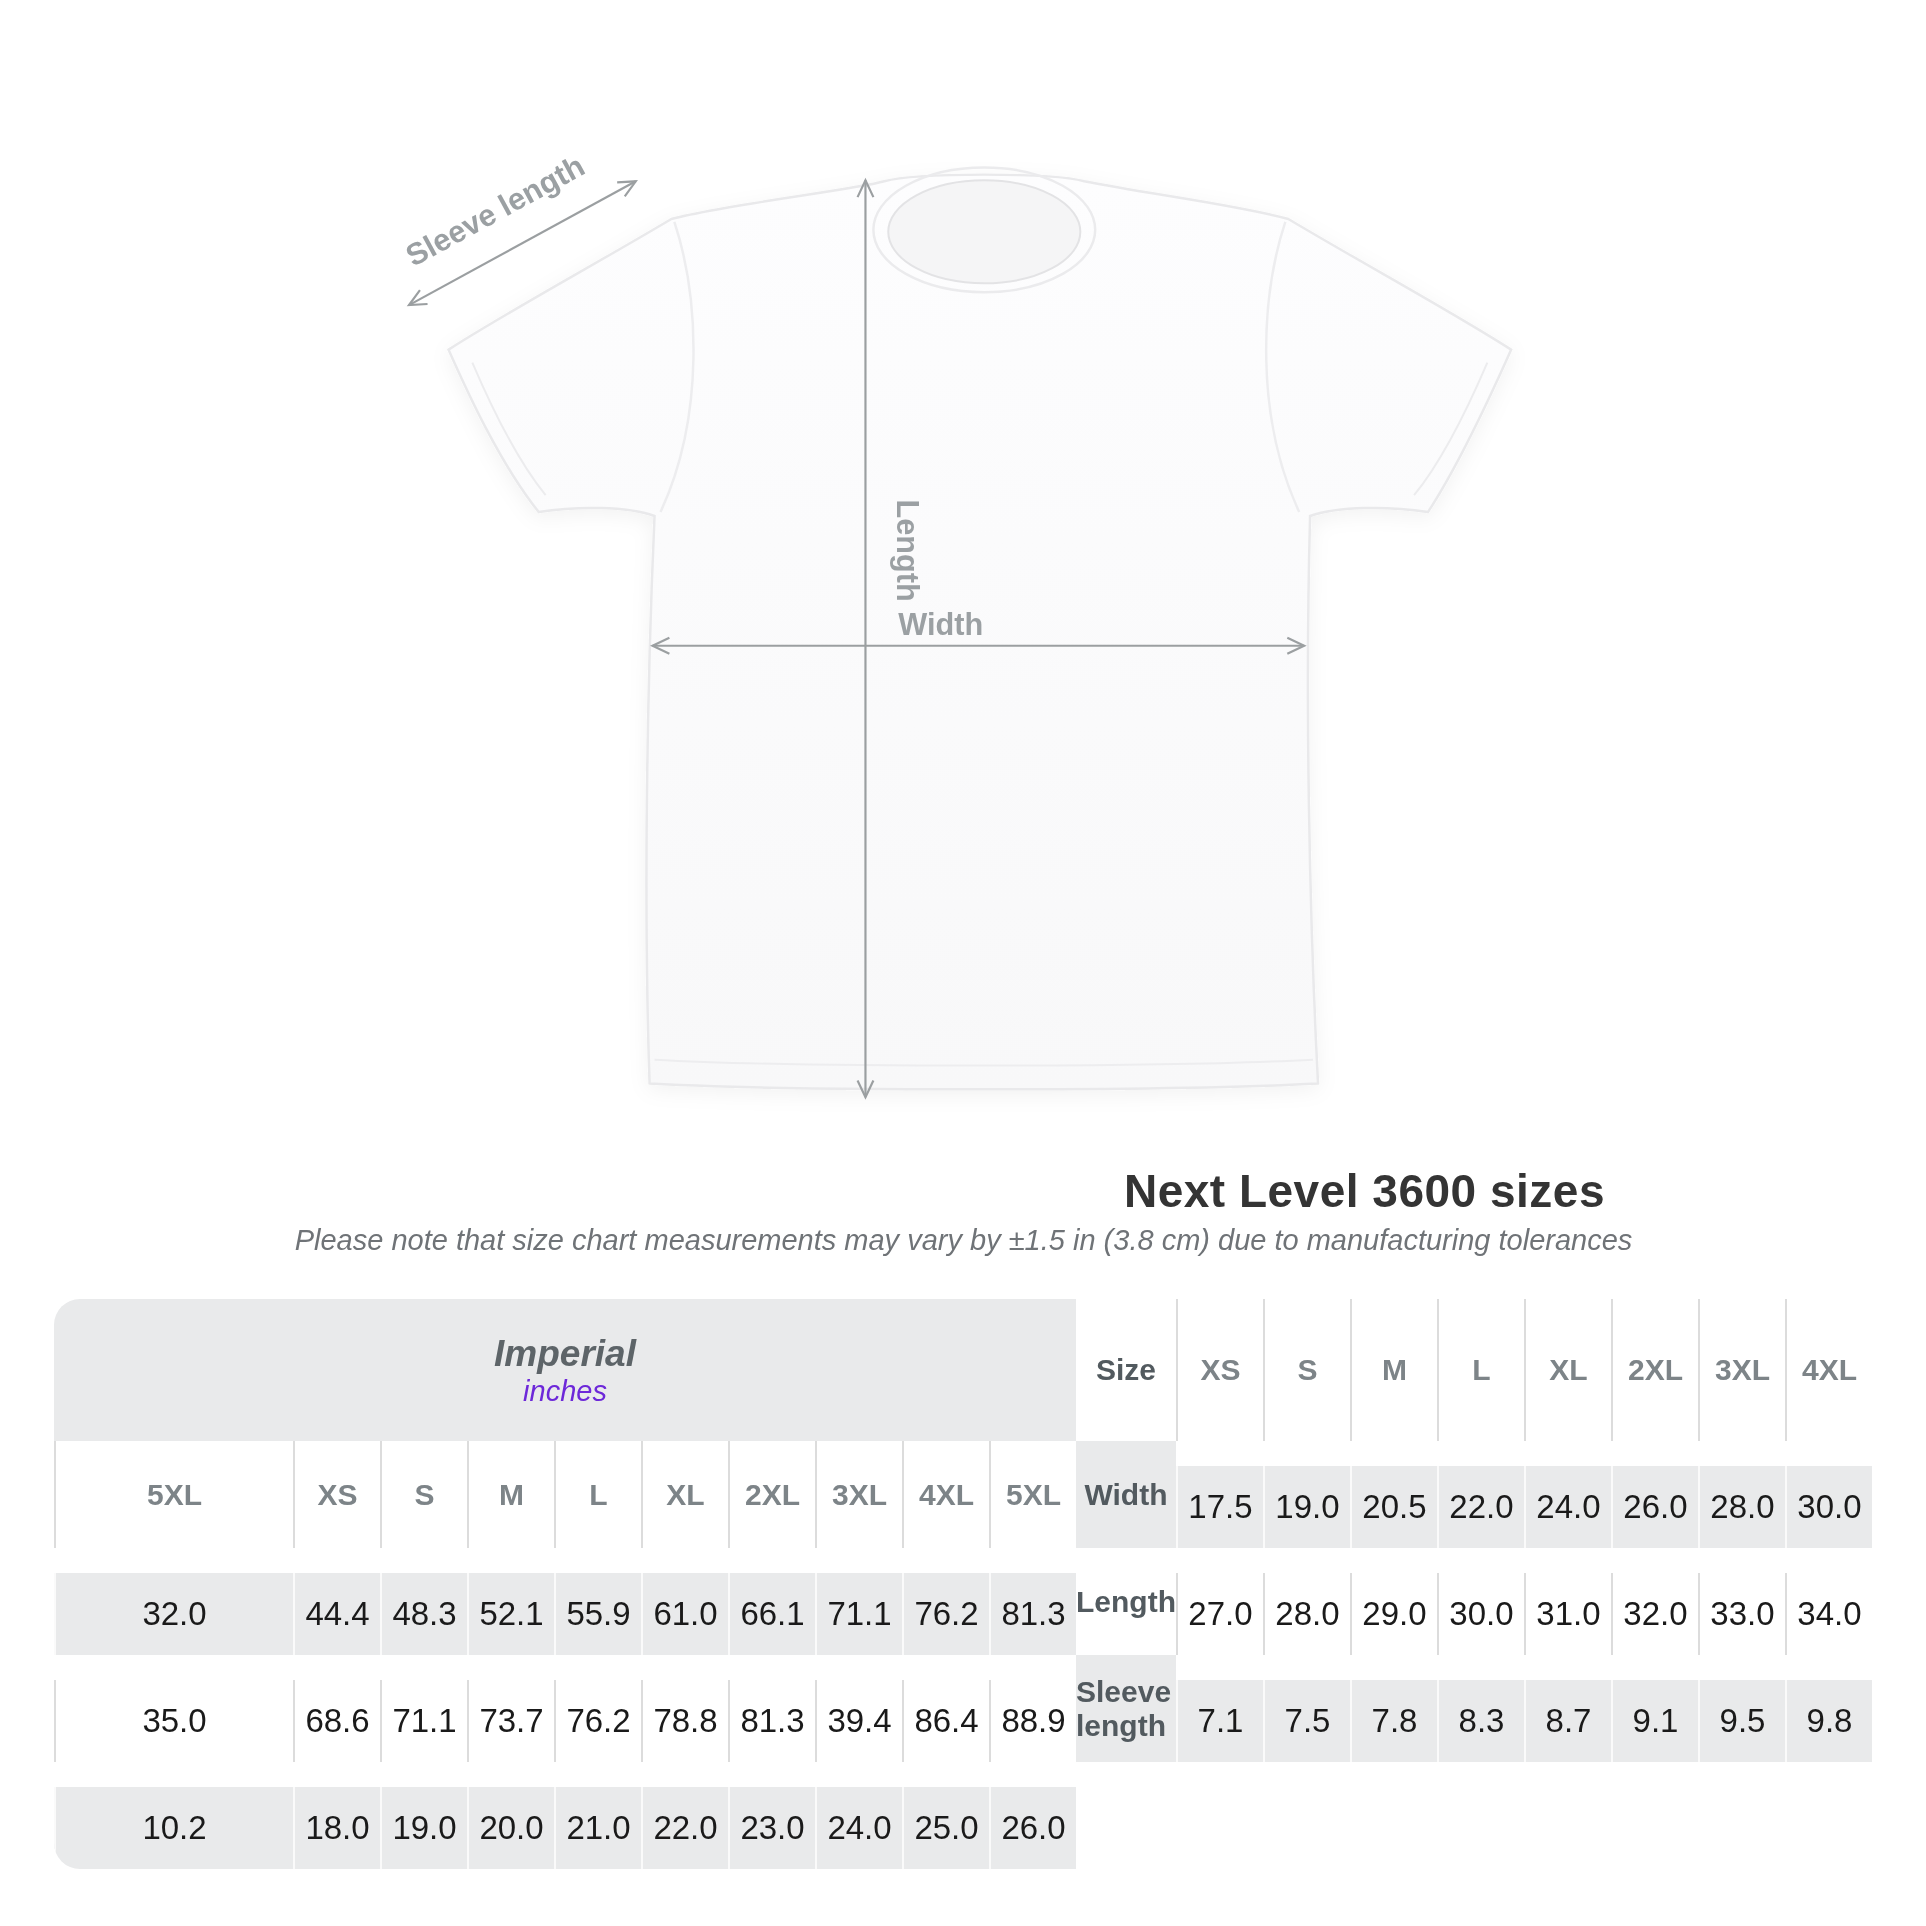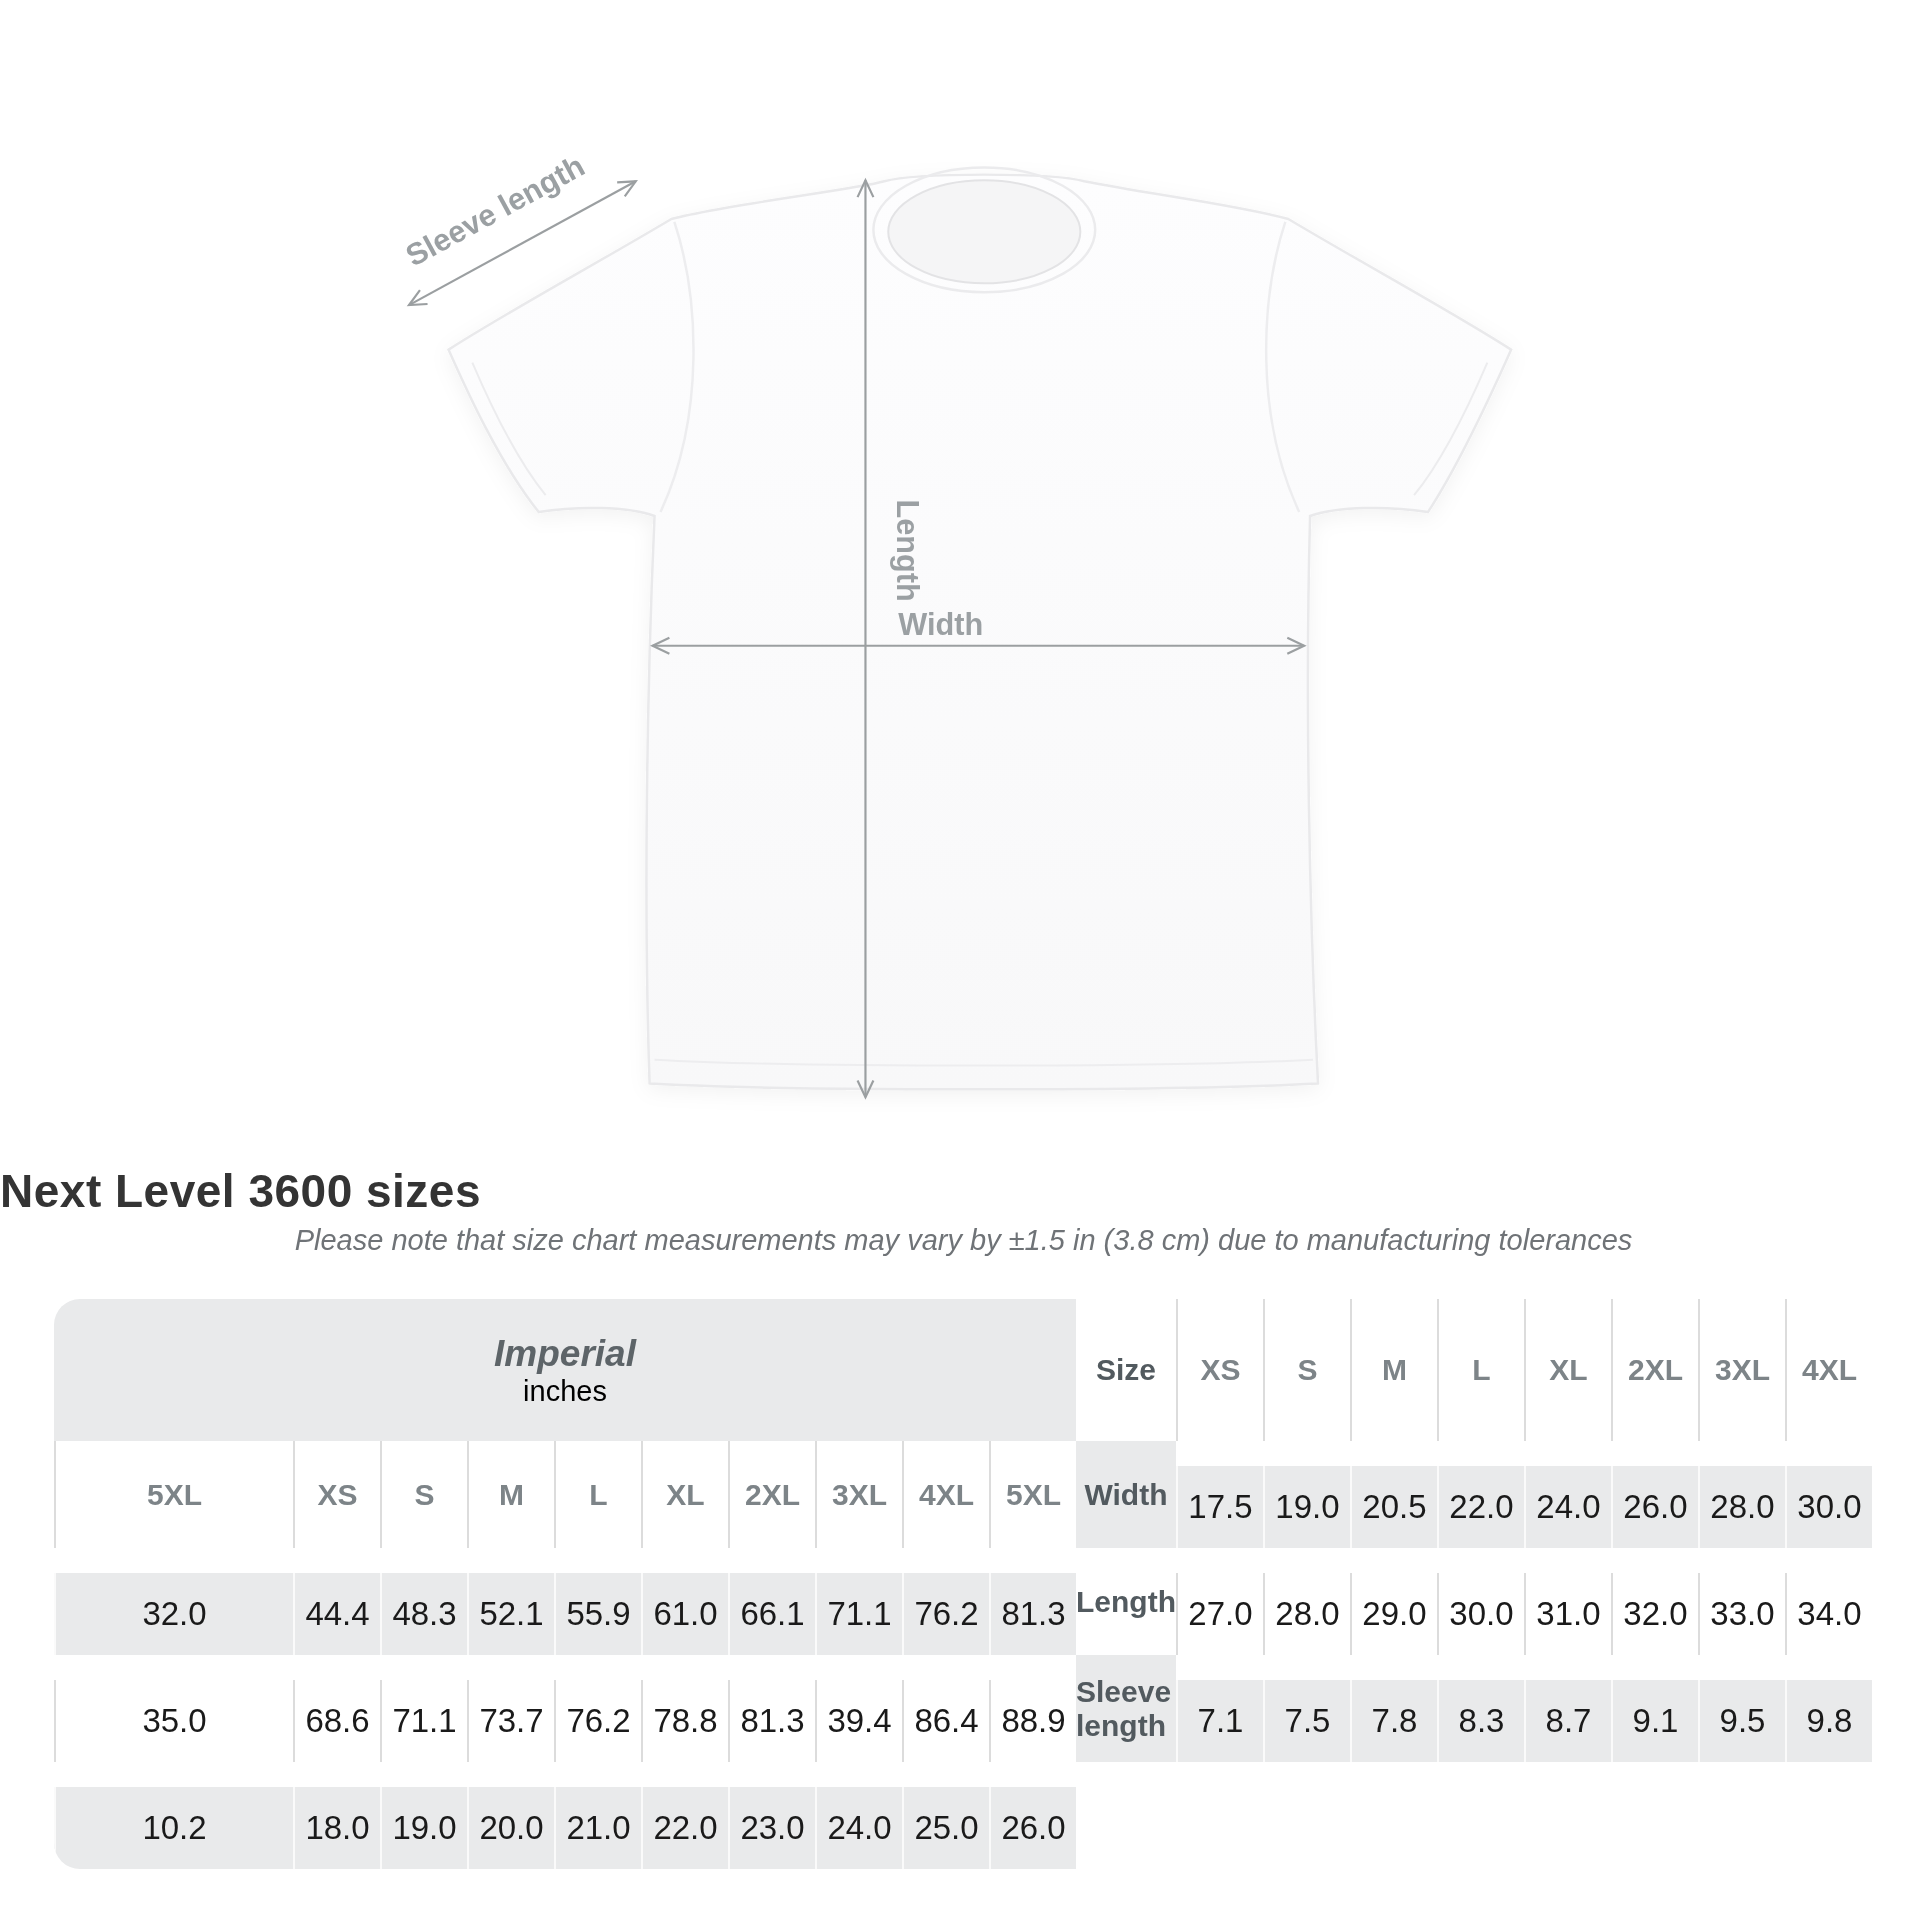--- a/index.html
+++ b/index.html
@@ -13,7 +13,7 @@
   .dim-label { font-weight:bold; fill:#9ba0a3; font-size:31px; font-family:"Liberation Sans",sans-serif; }
   
   .title {
-    position:absolute; top:1164px; left:0; width:1605px; text-align:left;
+    position:absolute; top:1164px; left:0; width:1605px; text-align:right;
     font-size:46px; font-weight:bold; color:#343434; letter-spacing:0.5px;
   }
   .subtitle {

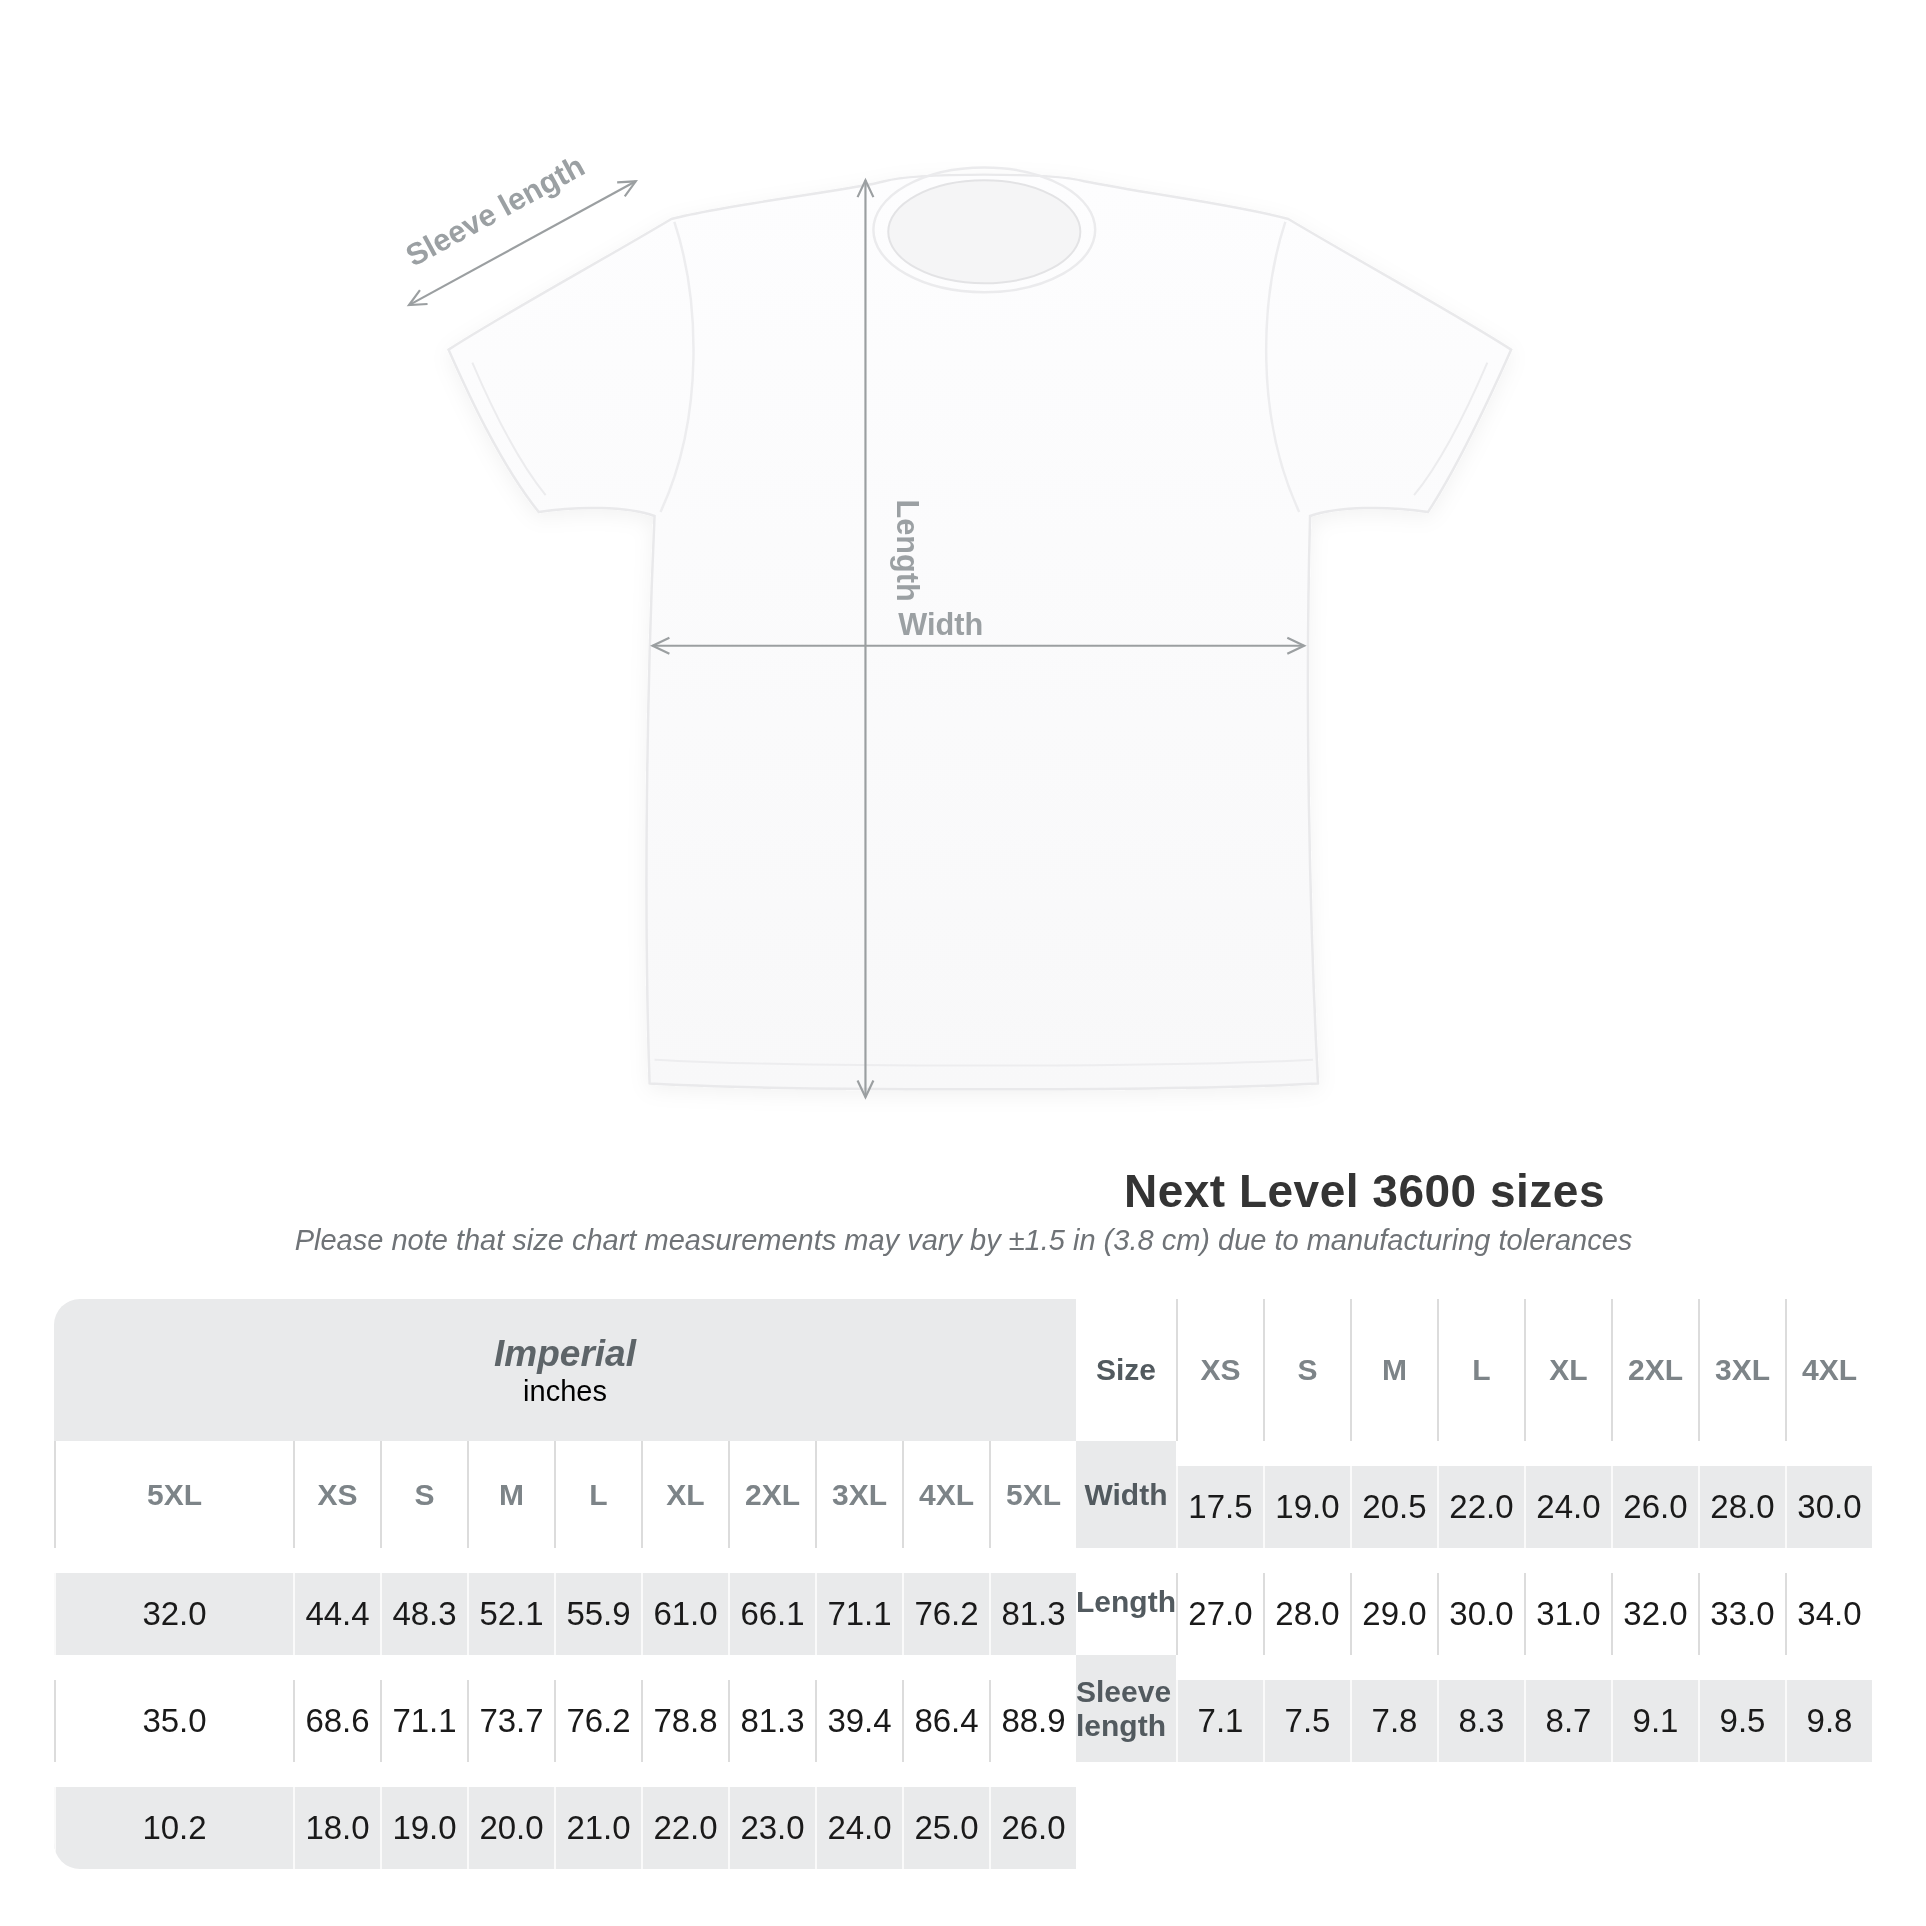--- a/index.html
+++ b/index.html
@@ -35,7 +35,7 @@
   .band-imperial { grid-column:1 / 11; grid-row:1; }
   .band-metric   { grid-column:11 / 20; grid-row:1; }
   .sec-title { font-size:37px; font-weight:bold; font-style:italic; color:#5d6468; }
-  .sec-sub   { font-size:29px; color:#000000; }
+  .sec-sub   { font-size:29px; font-style:italic; color:#6d28d9; }
   .cell { display:flex; align-items:center; justify-content:center; }
   .bg-gray  { background:#e9eaeb; }
   .bg-white { background:#ffffff;text-align:right; }

